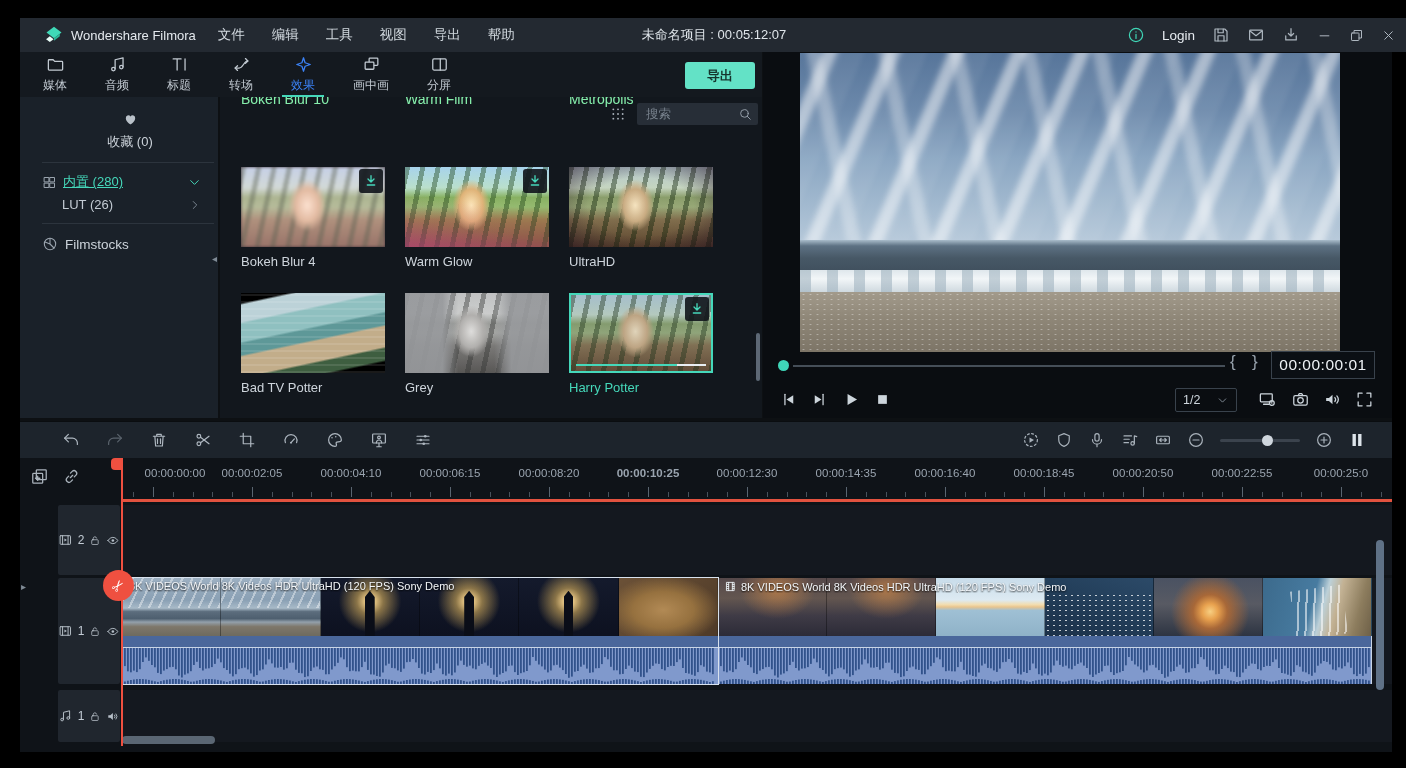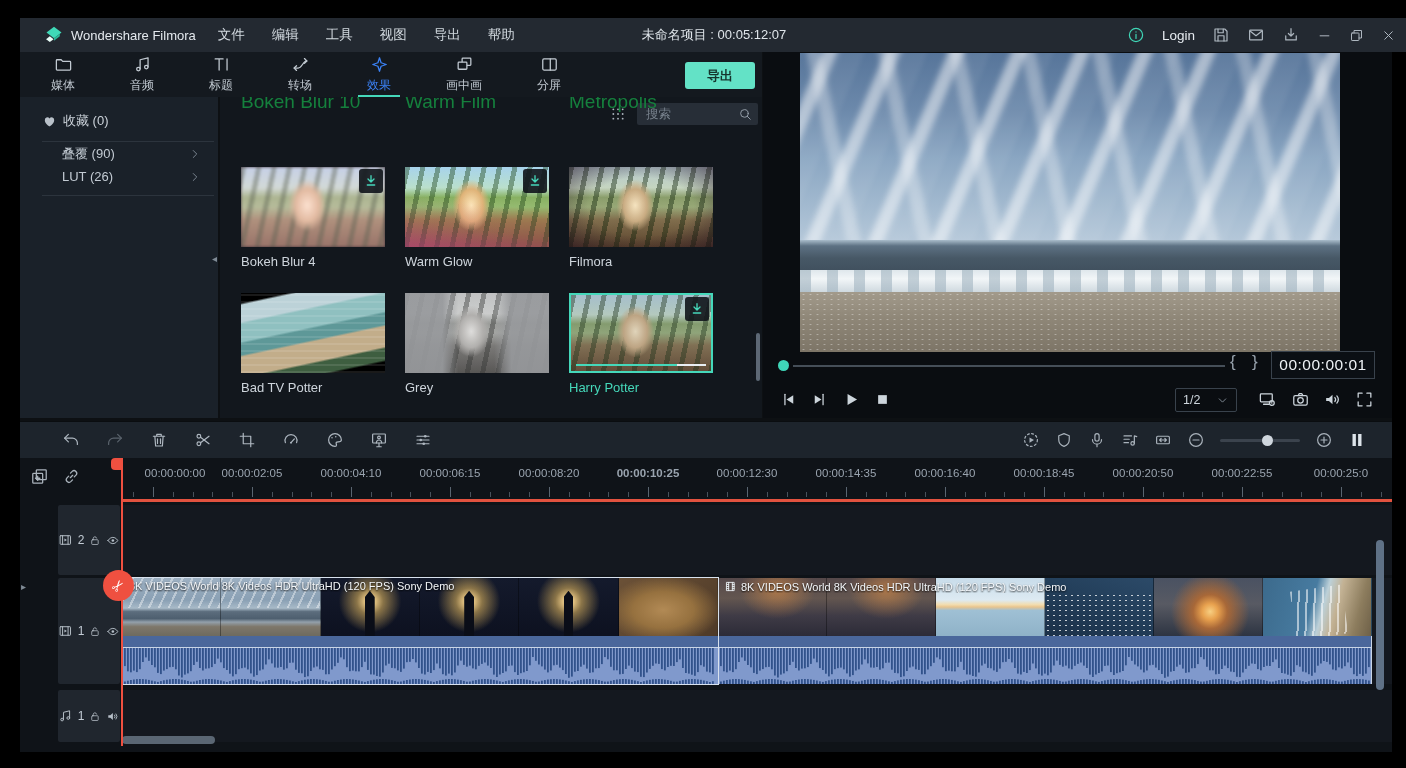--- a/index.html
+++ b/index.html
@@ -24,7 +24,7 @@
 
   
   .tabbar{position:absolute;left:20px;top:52px;width:742px;height:45px;background:#14191f;z-index:4;}
-  #tab-list{display:flex;height:100%;padding-left:12px;gap:17px;}
+  #tab-list{display:flex;height:100%;padding-left:4px;}
   .tab{min-width:62px;display:flex;flex-direction:column;align-items:center;justify-content:center;gap:3px;color:#c2cad2;position:relative;}
   .tab.wide{min-width:74px;}
   .ticon{width:19px;height:19px;}

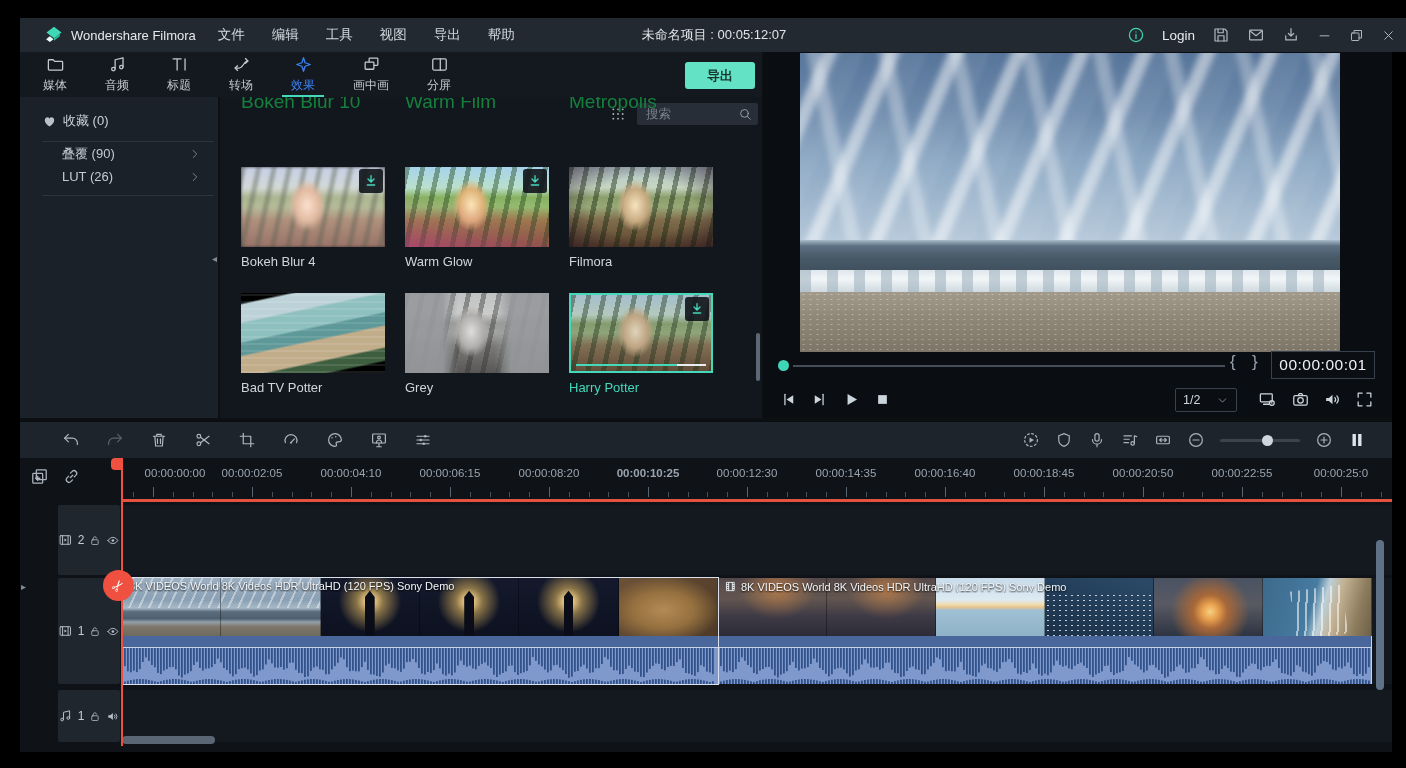--- a/index.html
+++ b/index.html
@@ -56,7 +56,7 @@
   .searchbox input{background:transparent;border:none;color:#aab3bc;font-size:12.5px;padding-left:9px;width:88px;outline:none;font-family:inherit;}
   .searchbox input::placeholder{color:#79838e;}
   .searchbox .sic{width:14px;height:14px;color:#9aa4ae;margin-left:2px;}
-  .fx-plabel{position:absolute;top:-6px;font-size:19px;color:#15803d;white-space:nowrap;}
+  .fx-plabel{position:absolute;top:-6px;font-size:14px;color:#86efac;white-space:nowrap;}
   .card{position:absolute;width:144px;}
   .thumb{width:144px;height:80px;position:relative;overflow:hidden;background:#000;box-sizing:border-box;}
   .thumb .img{position:absolute;inset:0;}

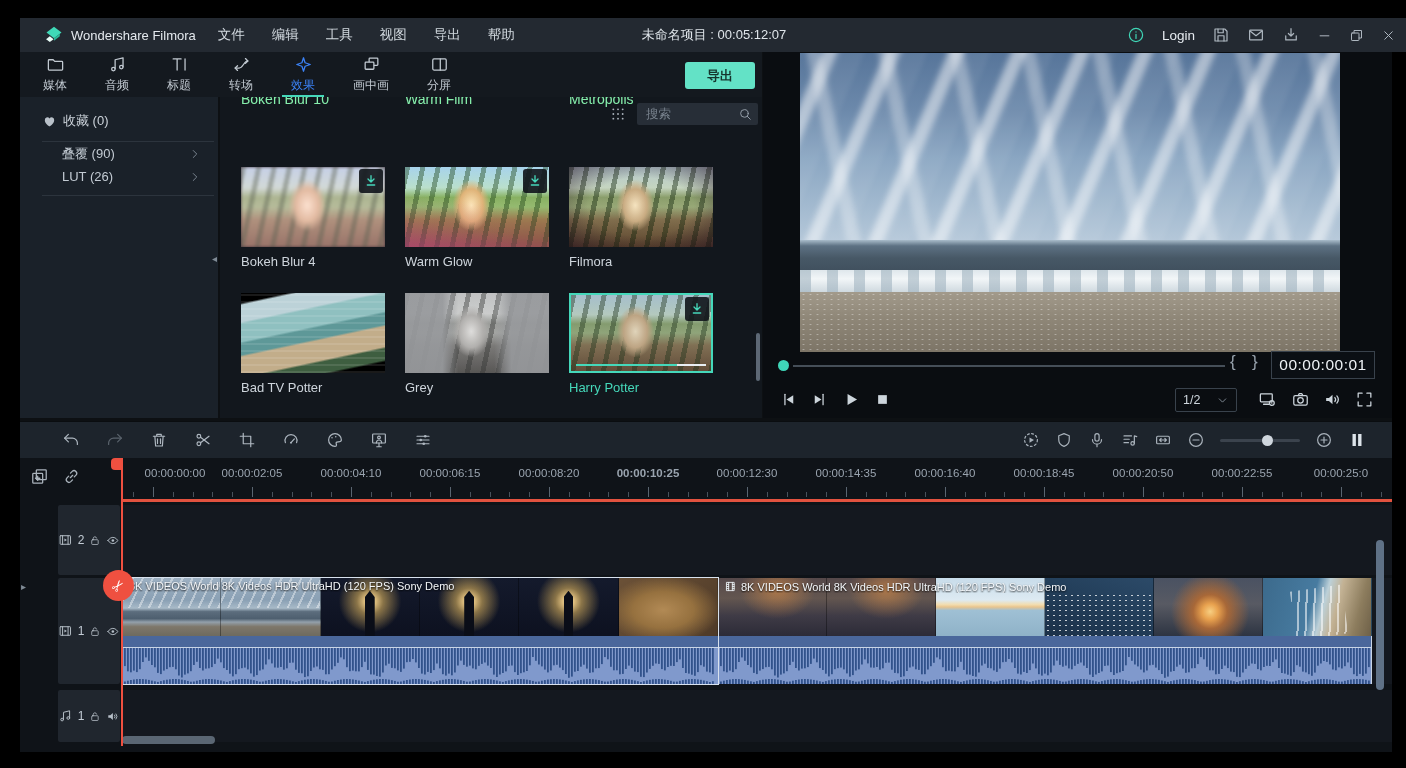--- a/index.html
+++ b/index.html
@@ -35,7 +35,7 @@
 
   
   .sidebar{position:absolute;left:20px;top:97px;width:198px;height:321px;background:#1a2129;z-index:3;}
-  .sb-fav{display:flex;align-items:center;gap:6px;padding:15px 0 11px 22px;color:#ccd3da;font-size:13px;}
+  .sb-fav{display:flex;align-items:center;gap:6px;padding:15px 0 11px 22px;color:#ccd3da;font-size:13px;flex-direction:column;}
   .sb-fav .chev-ic{width:15px;height:15px;color:#b9c1c9;}
   .sb-div{height:1px;background:#2c343d;margin:0 4px 0 22px;}
   .sb-builtin{display:flex;align-items:center;gap:6px;padding:10px 0 3px 22px;color:#45d8ba;font-size:13px;position:relative;}

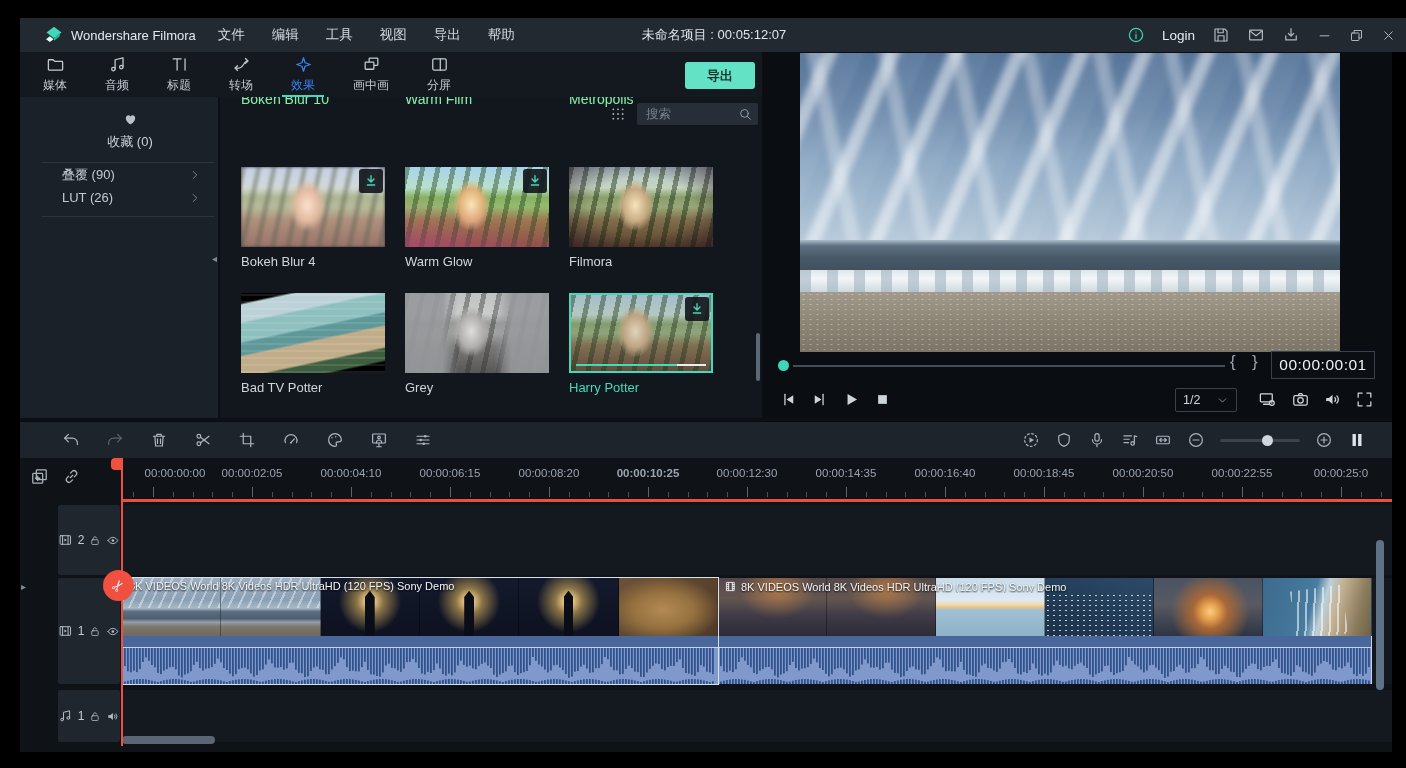--- a/index.html
+++ b/index.html
@@ -310,6 +310,22 @@
       <span>收藏 (0)</span>
     </div>
     <div class="sb-div"></div>
+    <div class="sb-builtin">
+      <span class="gi">
+          <svg viewBox="0 0 24 24" fill="none" stroke="currentColor" stroke-width="1.6" stroke-linecap="round" stroke-linejoin="round">
+            <rect x="4" y="4" width="7" height="7"></rect>
+            <rect x="13" y="4" width="7" height="7"></rect>
+            <rect x="4" y="13" width="7" height="7"></rect>
+            <rect x="13" y="13" width="7" height="7"></rect>
+          </svg>
+        </span>
+      <span class="lbl">内置 (280)</span>
+      <span class="chev">
+          <svg viewBox="0 0 24 24" fill="none" stroke="currentColor" stroke-width="1.6" stroke-linecap="round" stroke-linejoin="round">
+            <path d="M6 9l6 6 6-6"></path>
+          </svg>
+        </span>
+    </div>
     <div id="sb-children">
         <div class="sb-child">
           <span>叠覆 (90)</span>

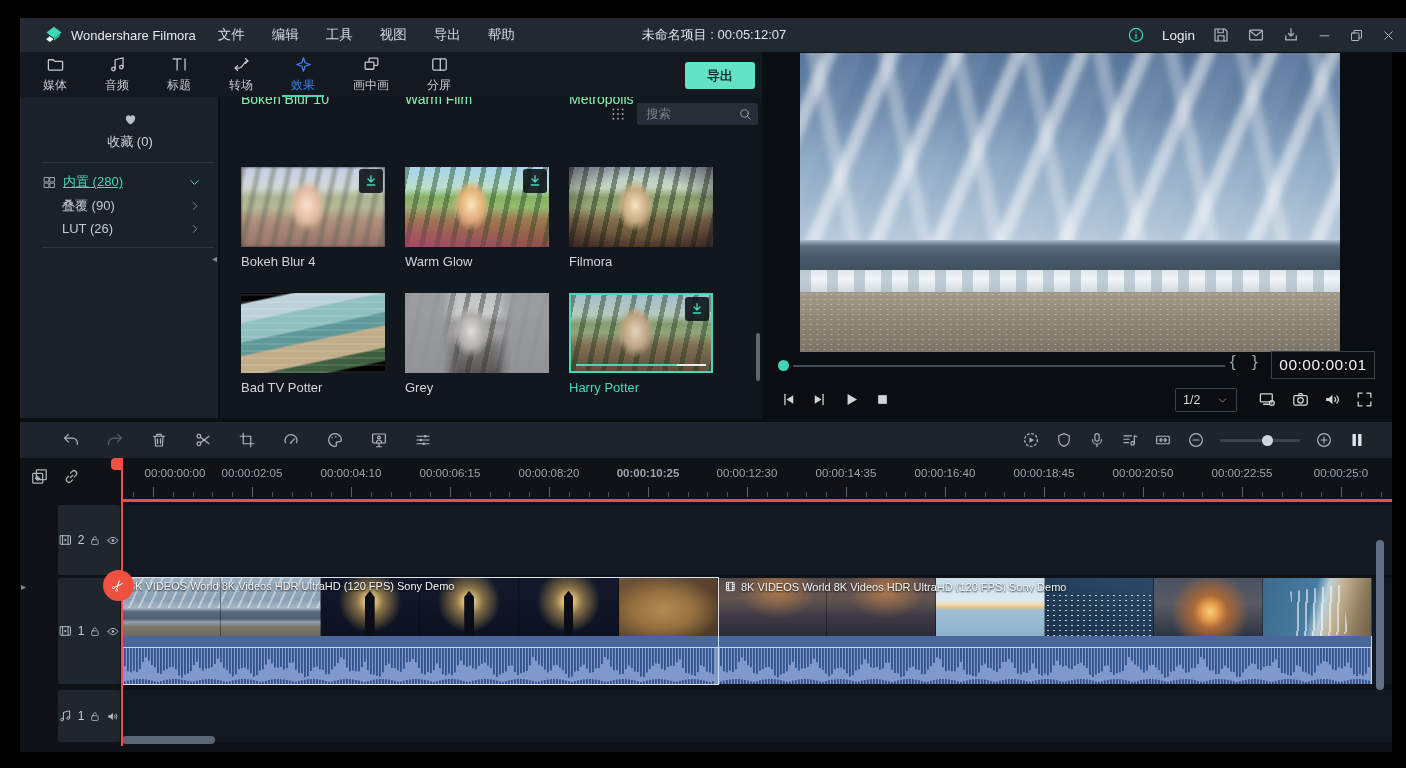--- a/index.html
+++ b/index.html
@@ -327,14 +327,6 @@
         </span>
     </div>
     <div id="sb-children">
-        <div class="sb-child">
-          <span>叠覆 (90)</span>
-          <span class="chev">
-            <svg viewBox="0 0 24 24" fill="none" stroke="currentColor" stroke-width="1.6" stroke-linecap="round" stroke-linejoin="round">
-              <path d="M9 6l6 6-6 6"></path>
-            </svg>
-          </span>
-        </div>
         <div class="sb-child">
           <span>LUT (26)</span>
           <span class="chev">

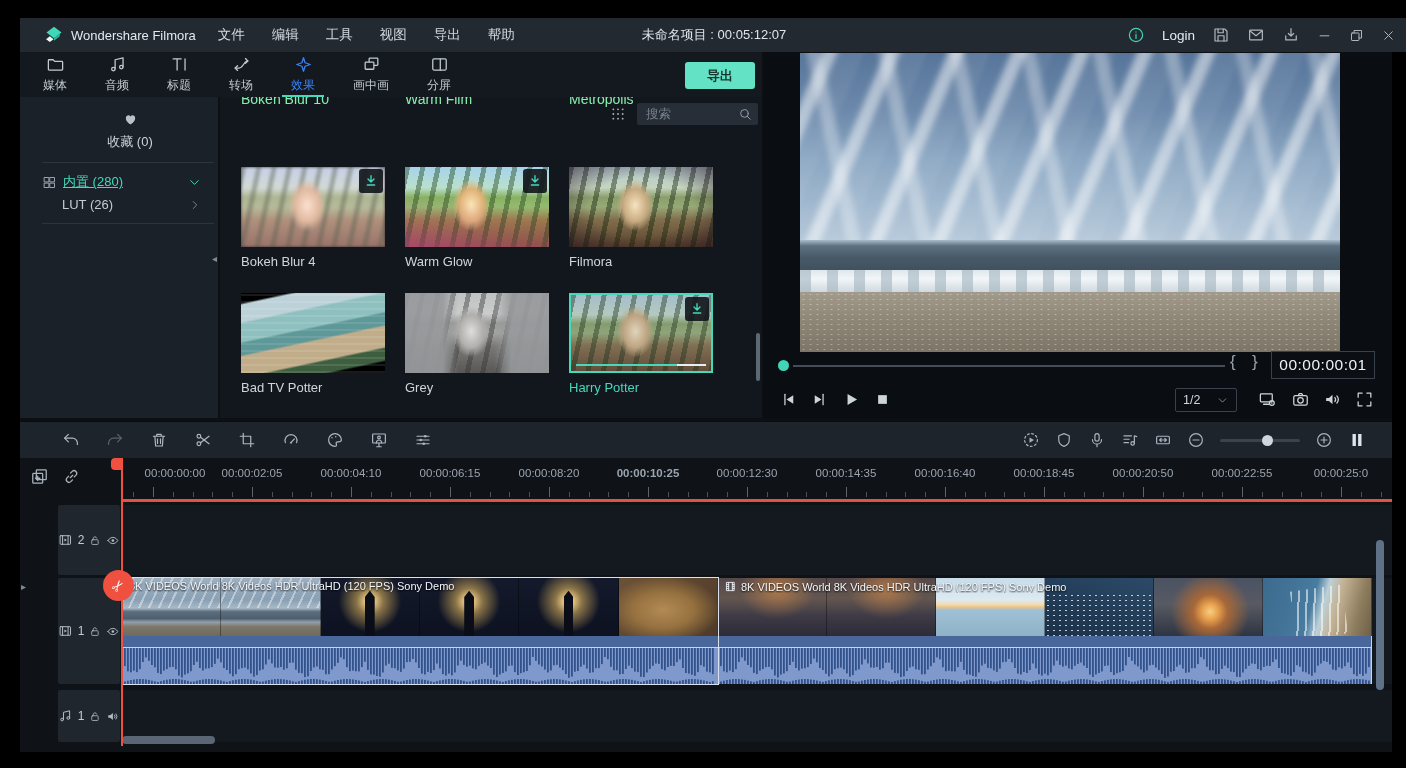--- a/index.html
+++ b/index.html
@@ -337,6 +337,15 @@
         </div>
       </div>
     <div class="sb-div2"></div>
+    <div class="sb-fs">
+      <span class="fsic">
+          <svg viewBox="0 0 24 24" fill="none" stroke="currentColor" stroke-width="1.6" stroke-linecap="round" stroke-linejoin="round">
+            <circle cx="12" cy="12" r="8.5"></circle>
+            <path d="M12 3.5V12l6 6M12 12L4.5 9"></path>
+          </svg>
+        </span>
+      <span>Filmstocks</span>
+    </div>
     <div class="sb-collapse">◂</div>
   </aside>
 

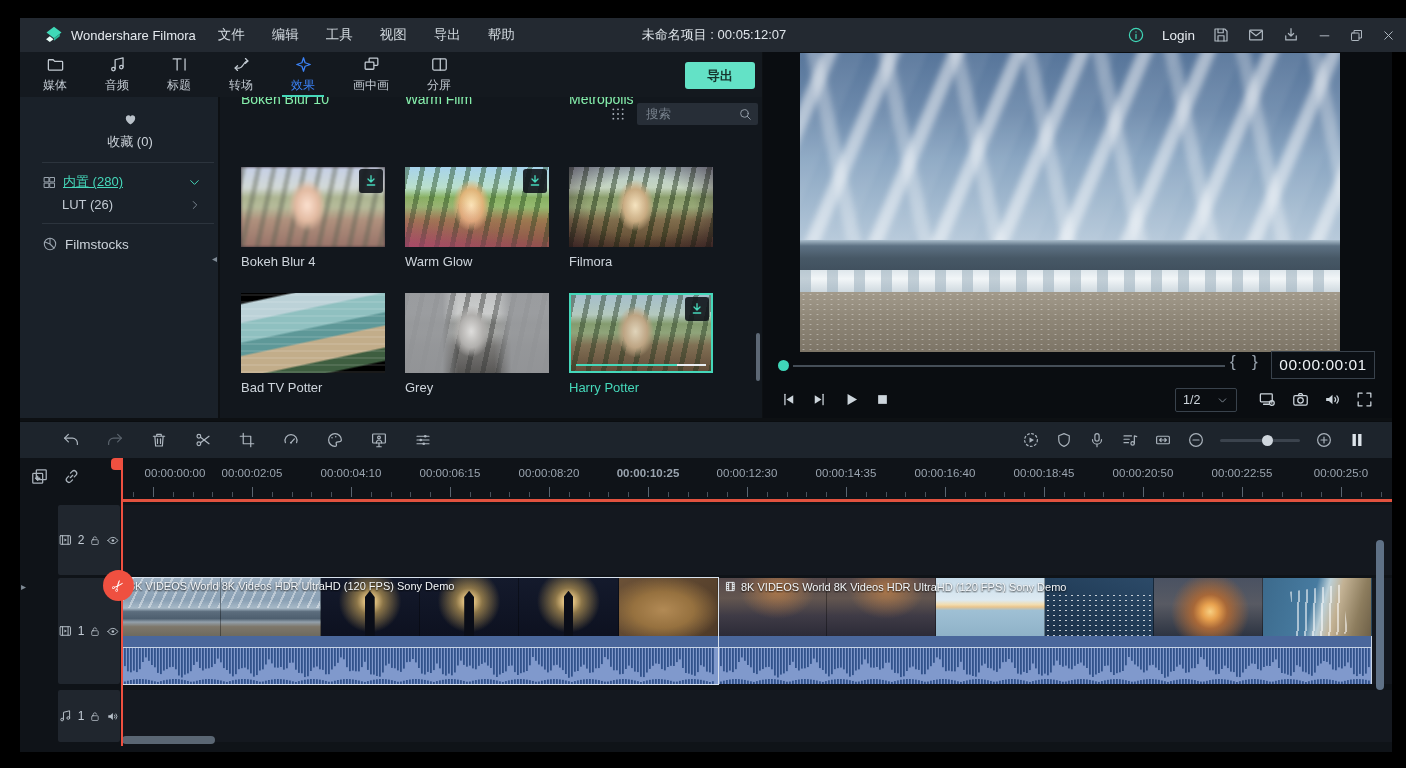--- a/index.html
+++ b/index.html
@@ -411,7 +411,7 @@
             <div class="img vy"></div>
             <div class="ov"></div>
           </div>
-          <div class="nm">Filmora</div>
+          <div class="nm">UltraHD</div>
         </div>
         <div class="card" style="left: 21px; top: 196px;">
           <div class="thumb fx-badtv">

